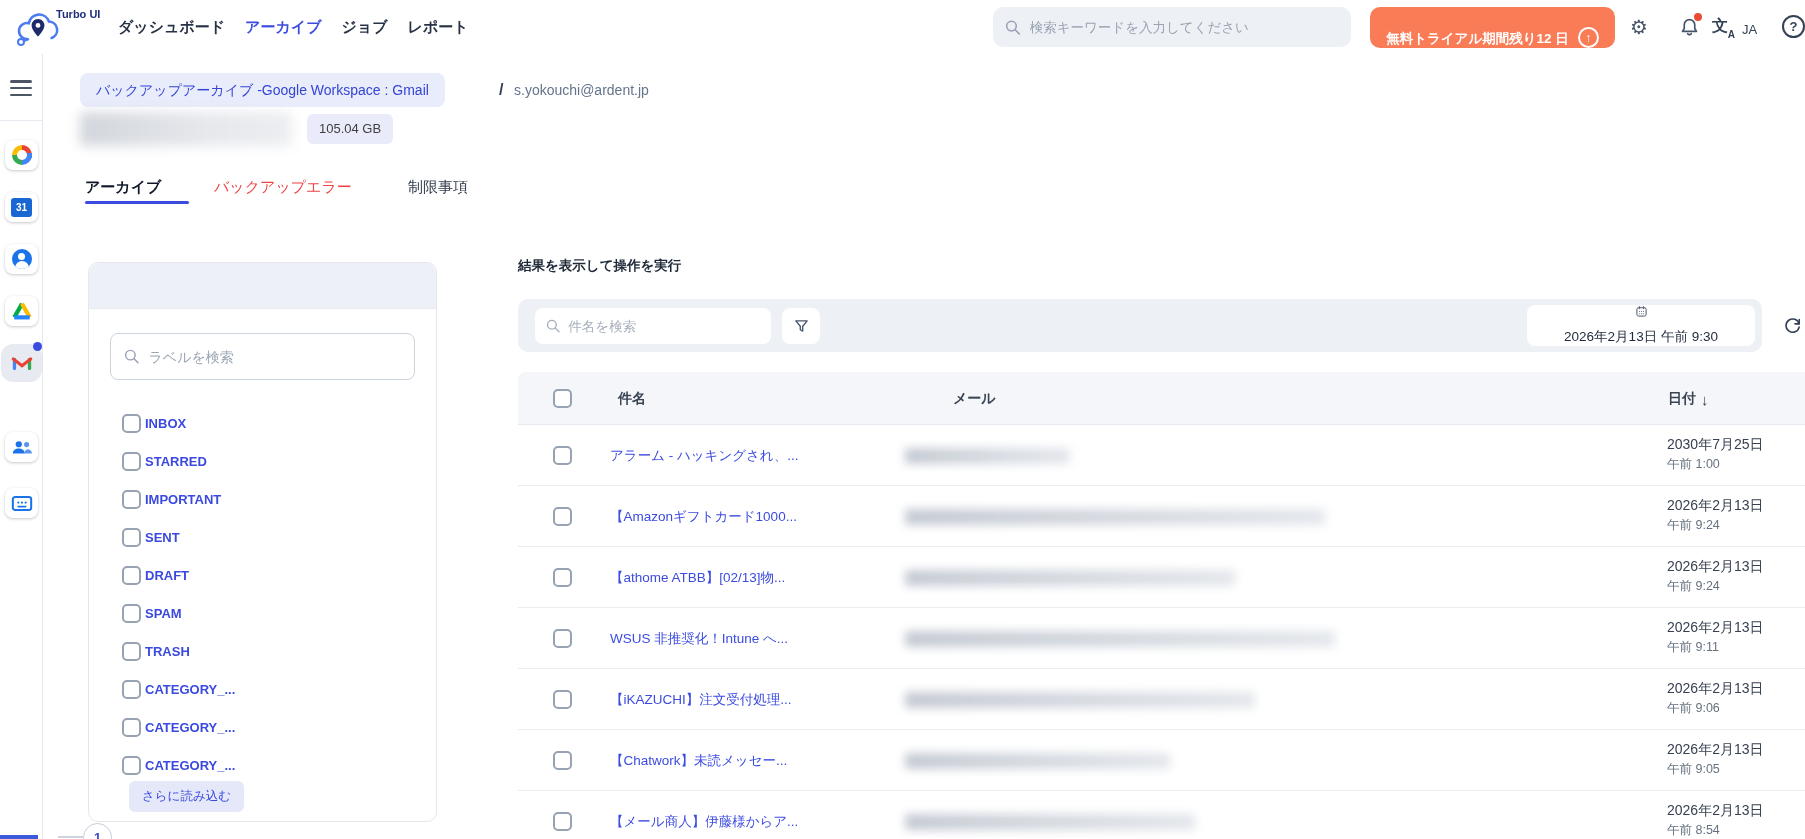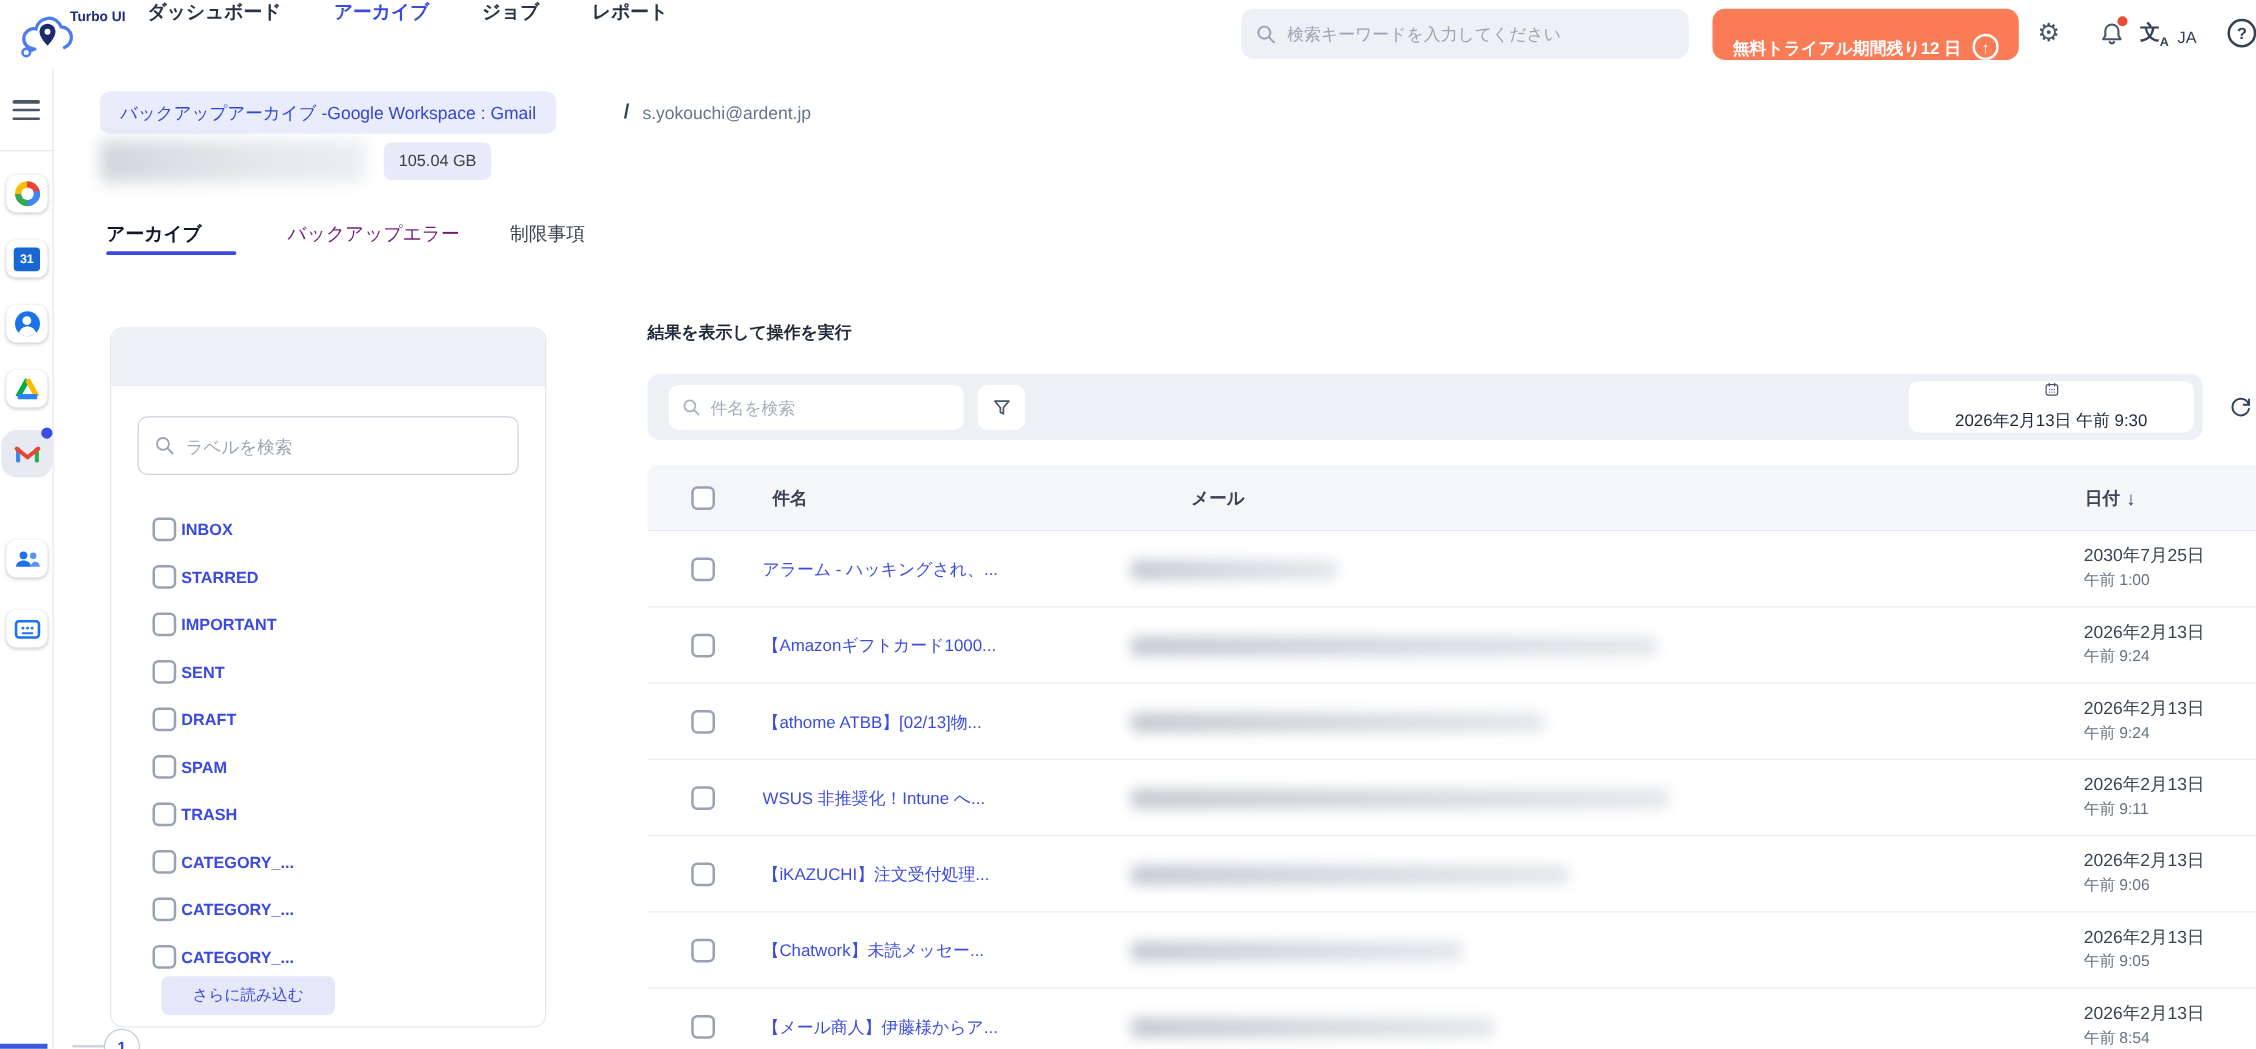--- a/index.html
+++ b/index.html
@@ -10,7 +10,7 @@
   
   .topbar { position:absolute; left:0; top:0; width:1805px; height:54px; background:#fff; z-index:5; }
   .brand-text { position:absolute; left:56px; top:8px; font-size:11px; font-weight:bold; color:#1e2f7a; }
-  .main-nav { position:absolute; left:118px; top:0; height:54px; display:flex; align-items:flex-start; gap:42px; }
+  .main-nav { position:absolute; left:118px; top:0; height:54px; display:flex; align-items:center; gap:20px; }
   .nav-item { font-size:15px; font-weight:700; color:#273244; cursor:pointer; white-space:nowrap; }
   .nav-item.active { color:#3b4be0; }
   .top-search { position:absolute; left:993px; top:7px; width:358px; height:40px; background:#edf0f5;

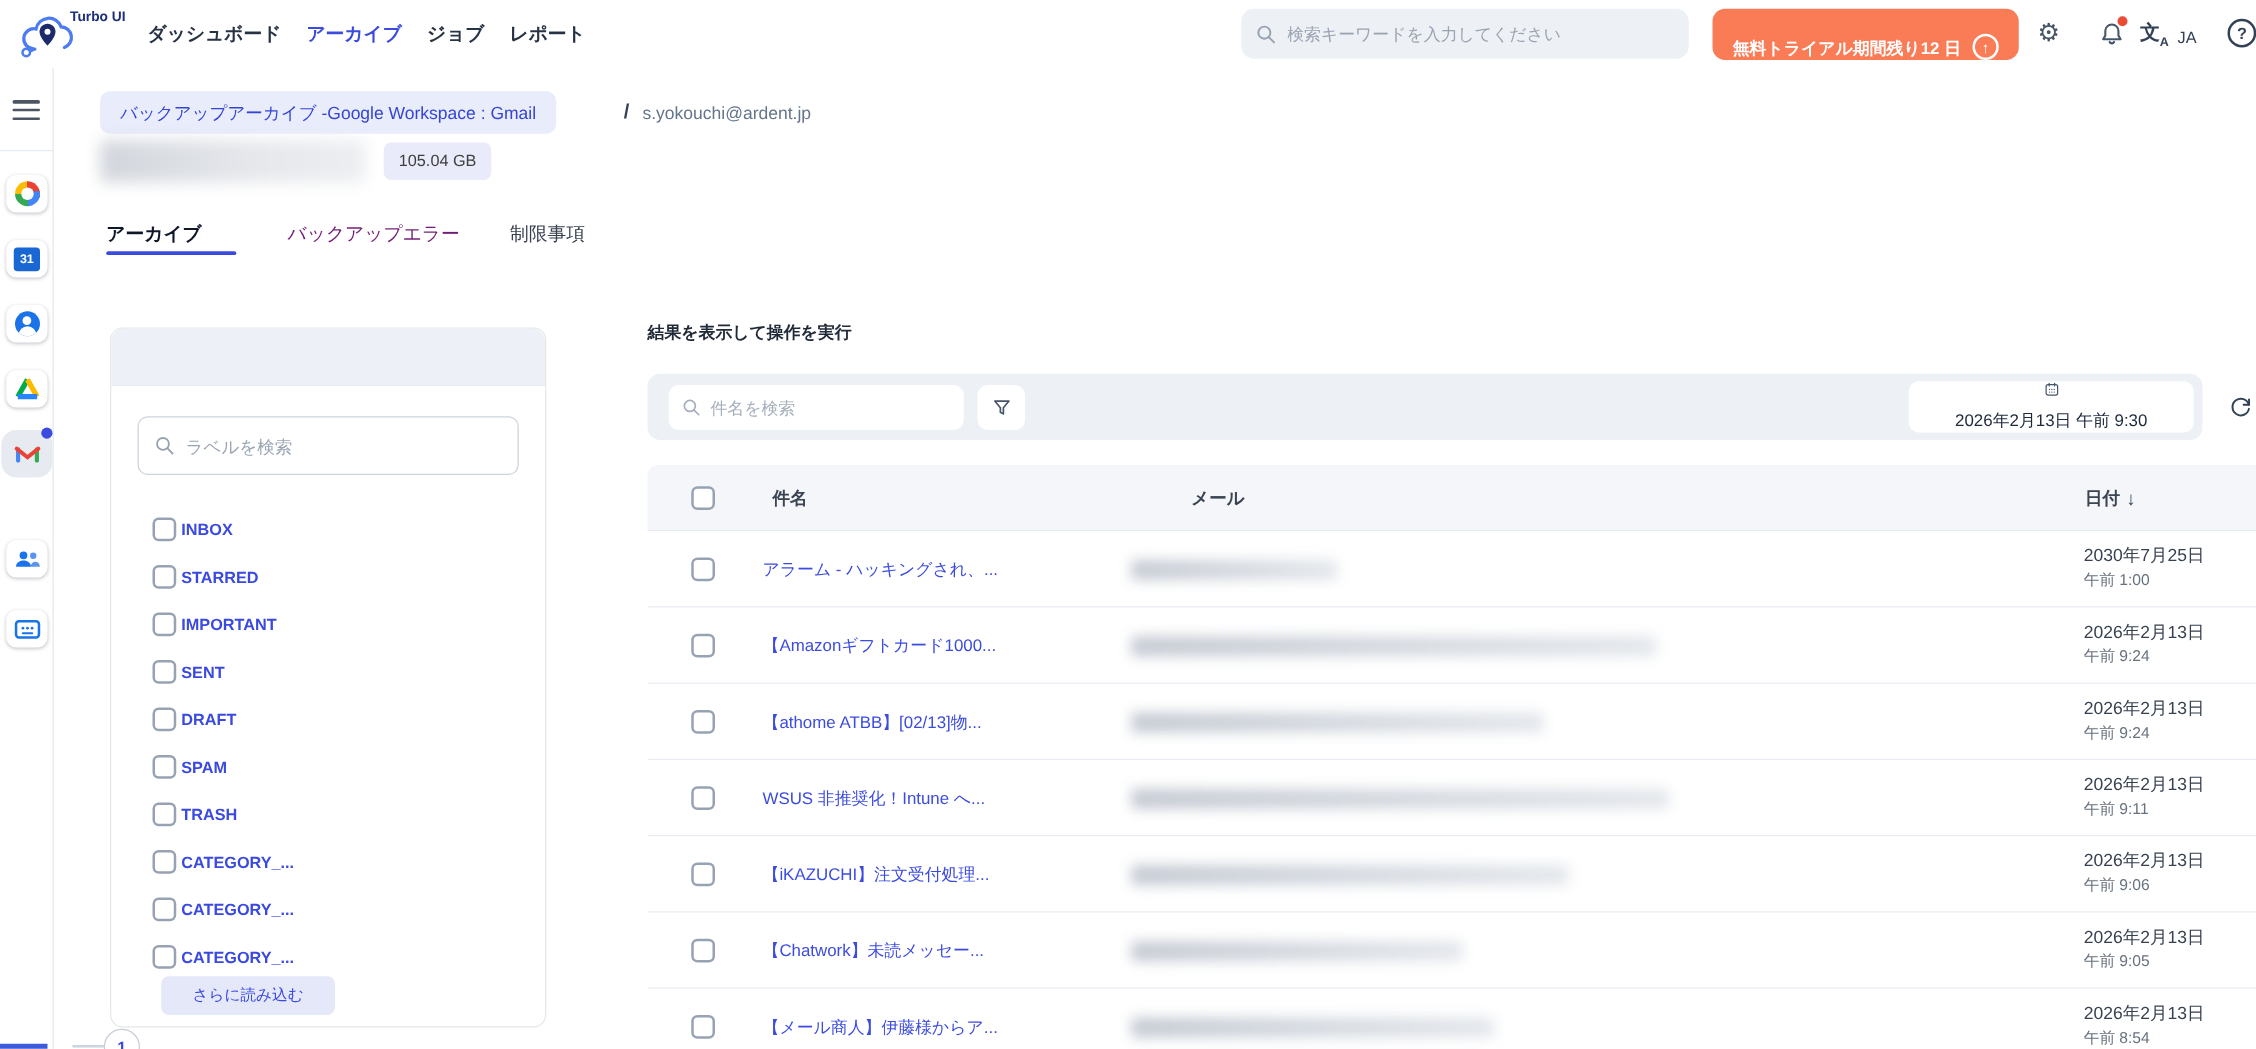--- a/index.html
+++ b/index.html
@@ -49,7 +49,7 @@
   
   .tab { position:absolute; top:178px; font-size:15px; cursor:pointer; white-space:nowrap; }
   .tab-0 { left:85px; font-weight:700; color:#0f172a; }
-  .tab-1 { left:230px; color:#701a75; }
+  .tab-1 { left:214px; color:#ef4444; }
   .tab-2 { left:408px; color:#374151; }
   .tab-underline { position:absolute; left:85px; top:201px; width:104px; height:3px; border-radius:3px; }
 

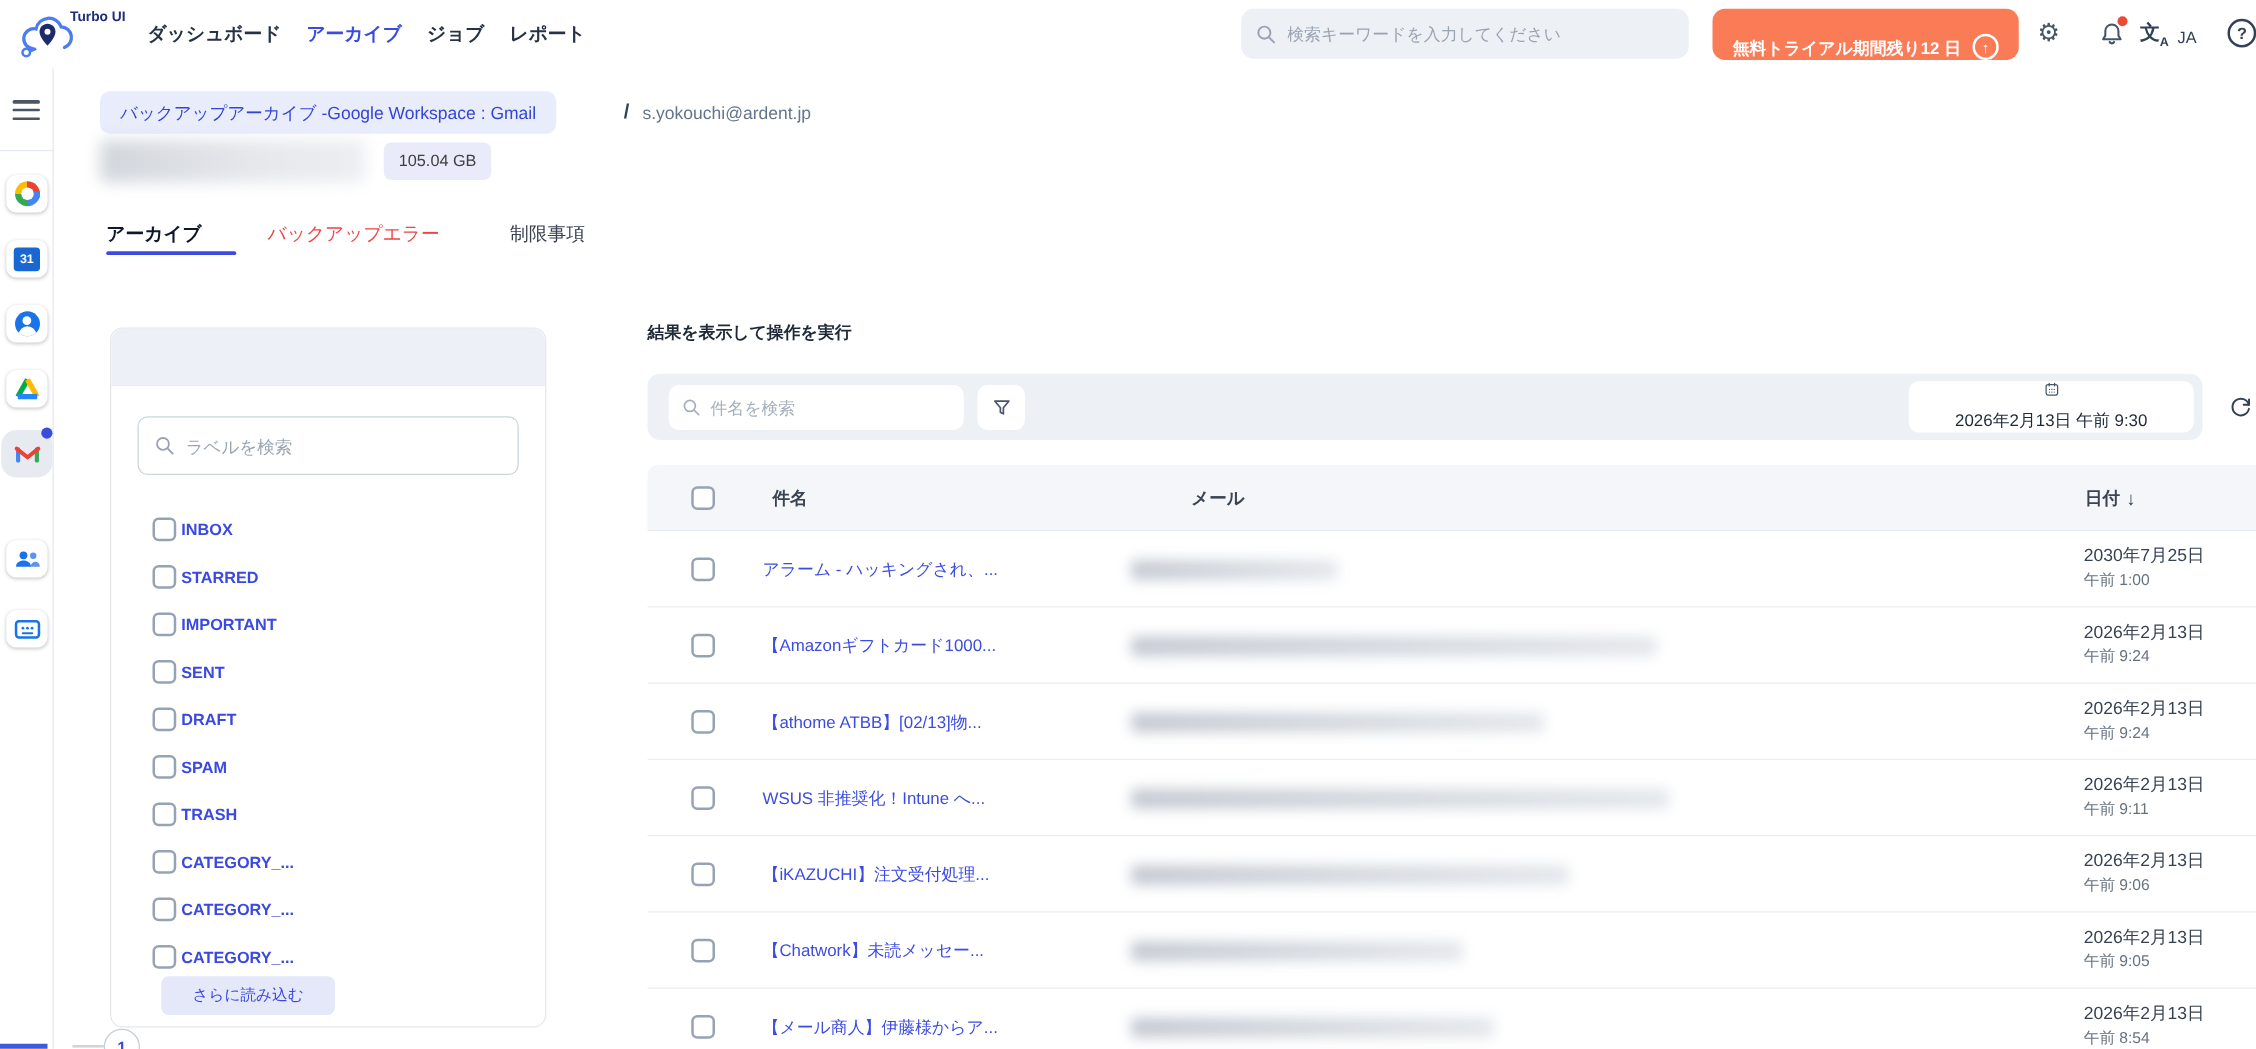--- a/index.html
+++ b/index.html
@@ -88,7 +88,7 @@
   .cb { width:19px; height:19px; border:2px solid #97a2b2; border-radius:5px; background:#fff; cursor:pointer; flex:none; }
   .label-row .cb { margin-left:33px; }
   .label-row .lbl { margin-left:4px; font-size:13px; font-weight:700; color:#3a49df; cursor:pointer; }
-  .load-more { position:absolute; left:40px; top:518px; padding:7px 25px; background:#e4e8f9; border-radius:6px;
+  .load-more { position:absolute; left:40px; top:518px; padding:7px 13px; background:#e4e8f9; border-radius:6px;
     font-size:12.5px; font-weight:500; color:#3a49df; cursor:pointer; }
   .page-line { position:absolute; left:58px; top:836px; width:25px; height:2px; background:#ccd4de; }
   .page-circle { position:absolute; left:83px; top:823px; width:29px; height:29px; border:1.5px solid #c6cdd8;

